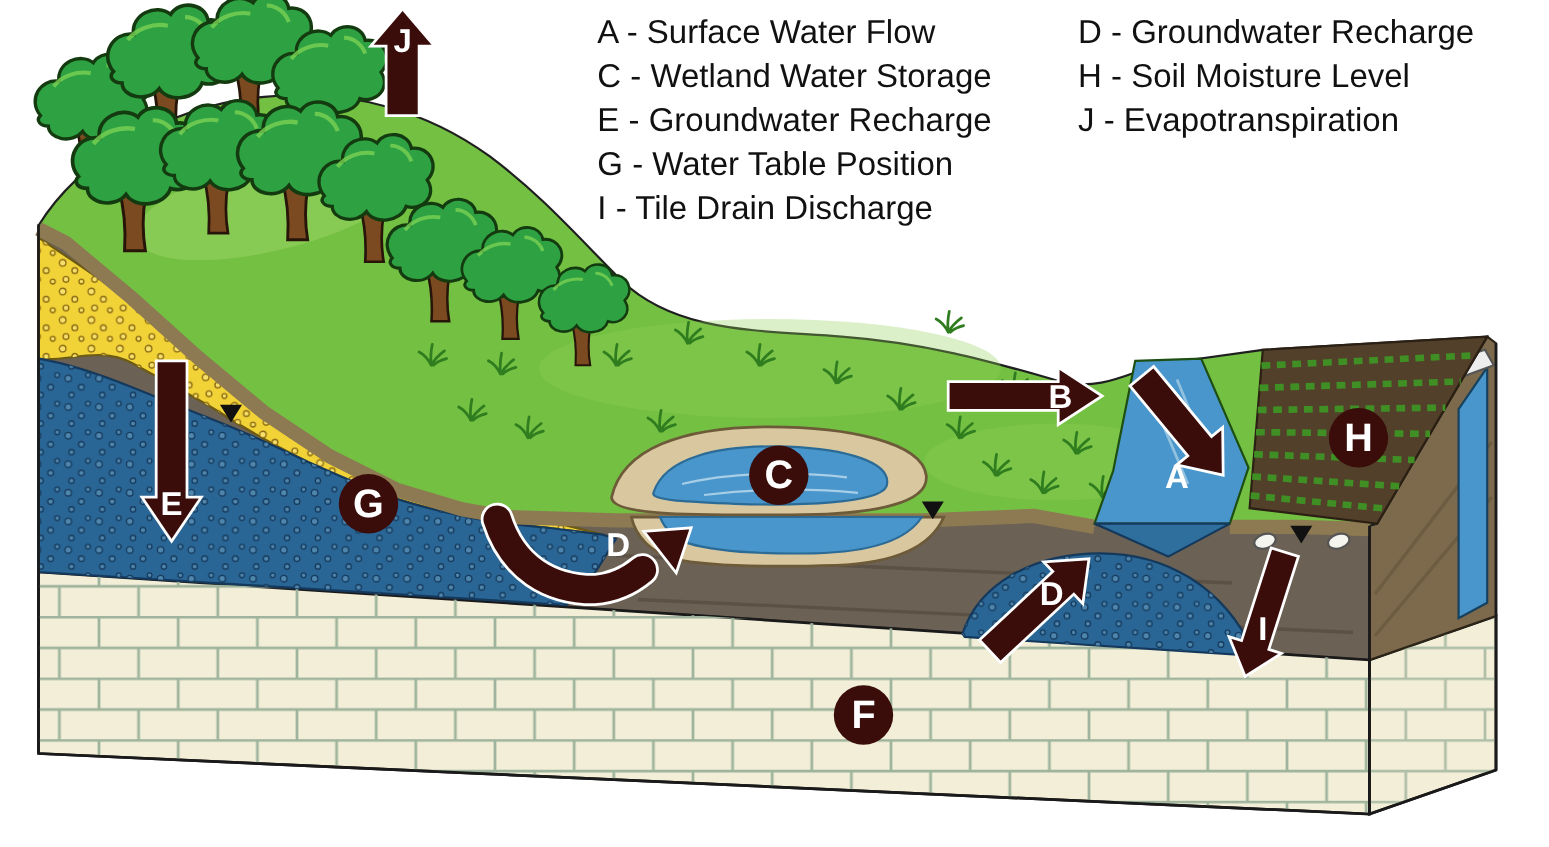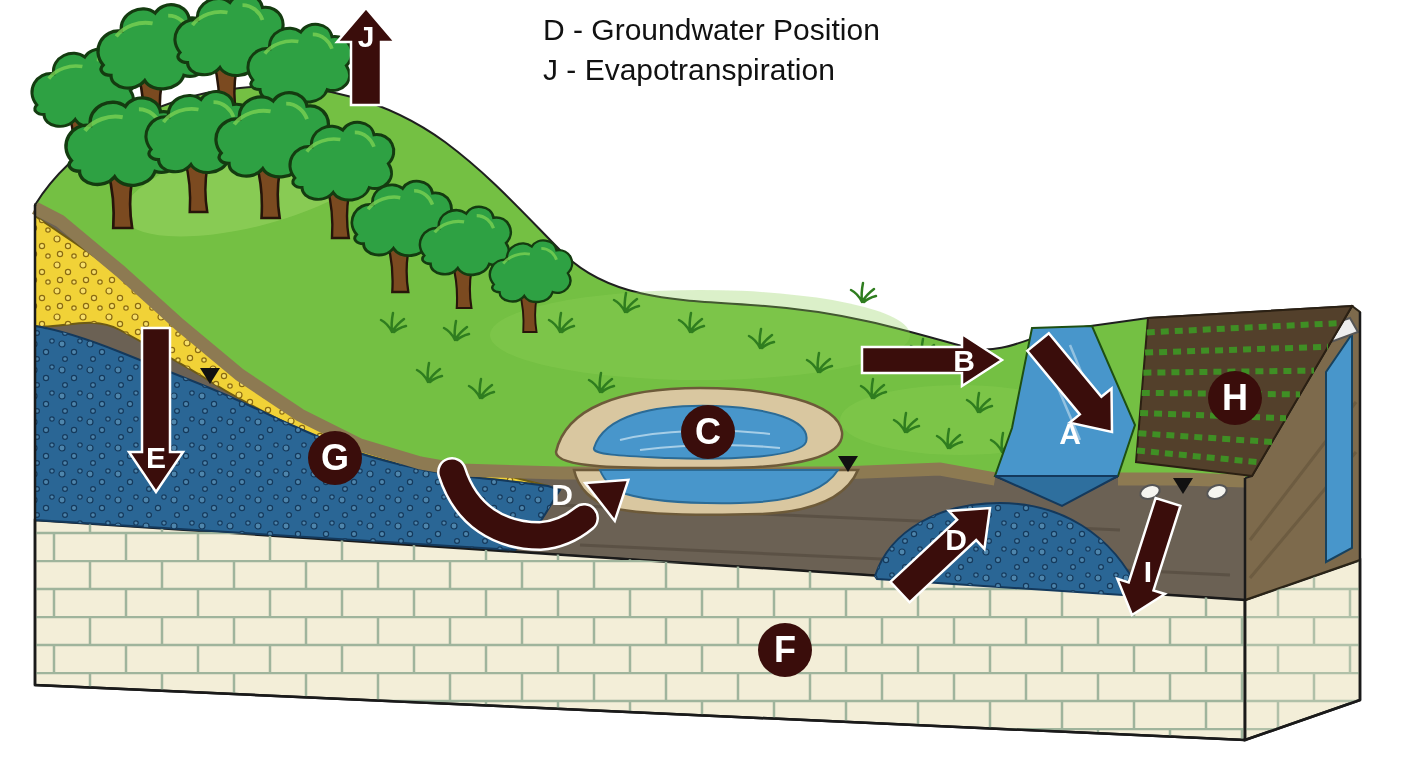--- a/index.html
+++ b/index.html
@@ -240,6 +240,13 @@
 </svg>
 
 <div class="legend">
+  <div class="legend-col first">
+    <div>A - Surface Water Flow</div>
+    <div>C - Wetland Water Storage</div>
+    <div>E - Groundwater Recharge</div>
+    <div>G - Water Table Position</div>
+    <div>I - Tile Drain Discharge</div>
+  </div>
   <div class="legend-col">
     <div>D - Groundwater Position</div>
     <div>J - Evapotranspiration</div>

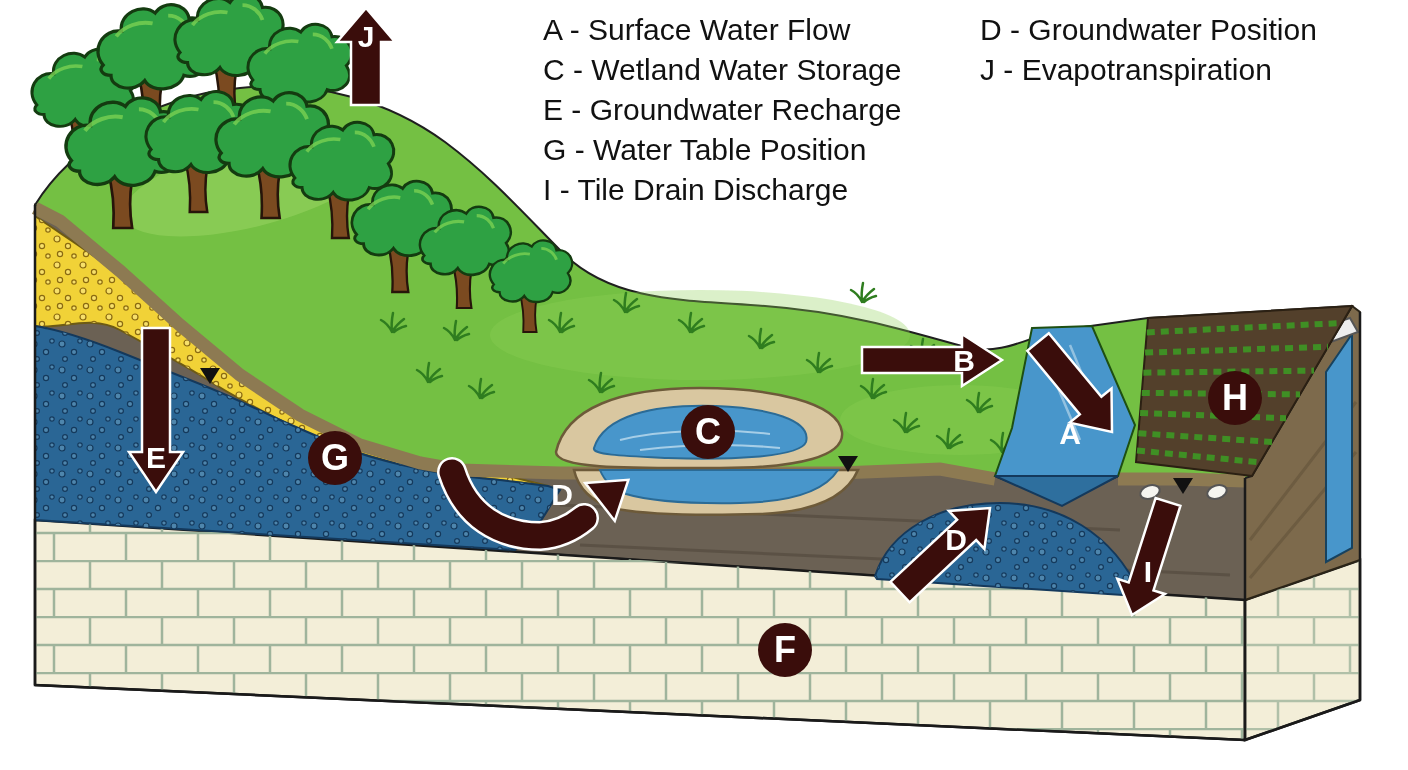--- a/index.html
+++ b/index.html
@@ -248,7 +248,7 @@
     <div>I - Tile Drain Discharge</div>
   </div>
   <div class="legend-col">
-    <div>D - Groundwater Position</div>
+    <div>D - Groundwater Recharge</div>
     <div>J - Evapotranspiration</div>
   </div>
 </div>

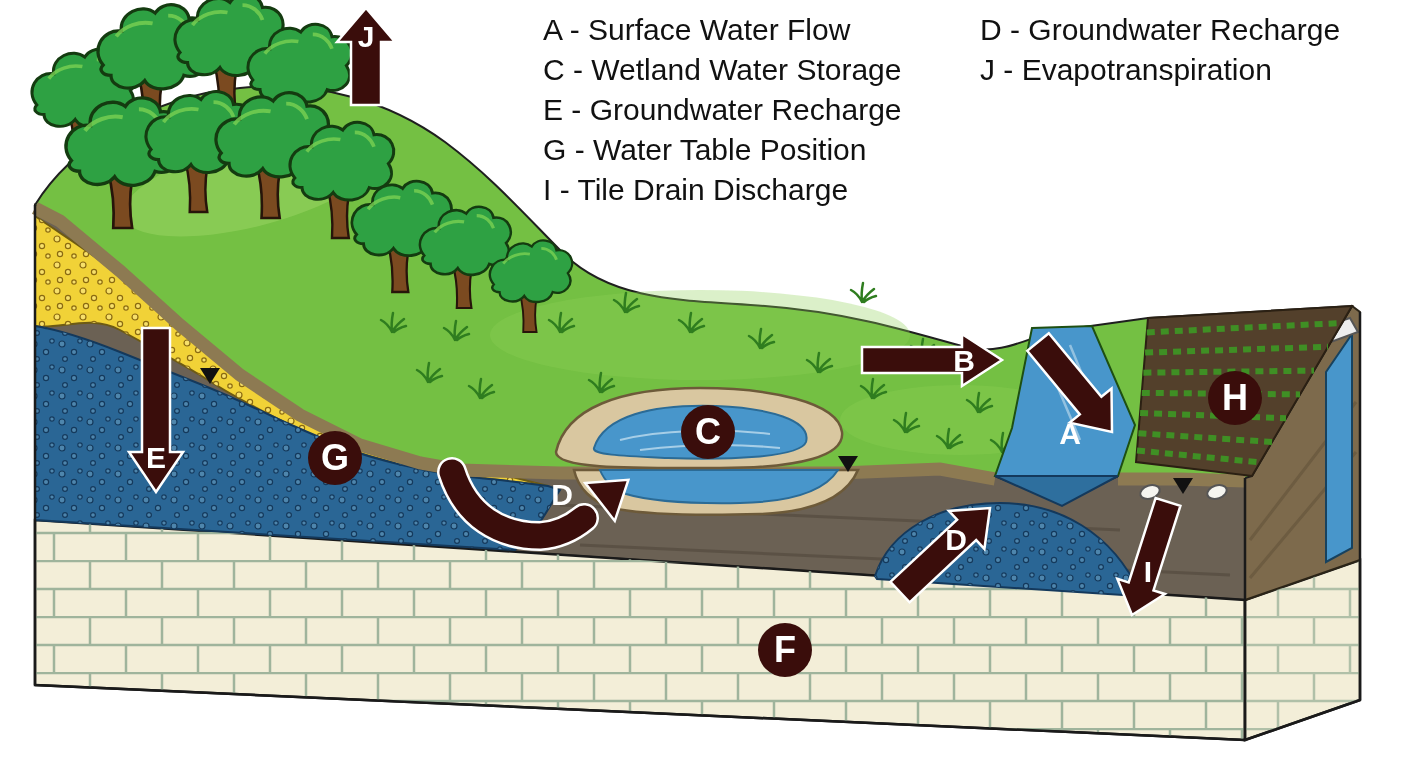--- a/index.html
+++ b/index.html
@@ -249,6 +249,7 @@
   </div>
   <div class="legend-col">
     <div>D - Groundwater Recharge</div>
+    <div>H - Soil Moisture Level</div>
     <div>J - Evapotranspiration</div>
   </div>
 </div>

